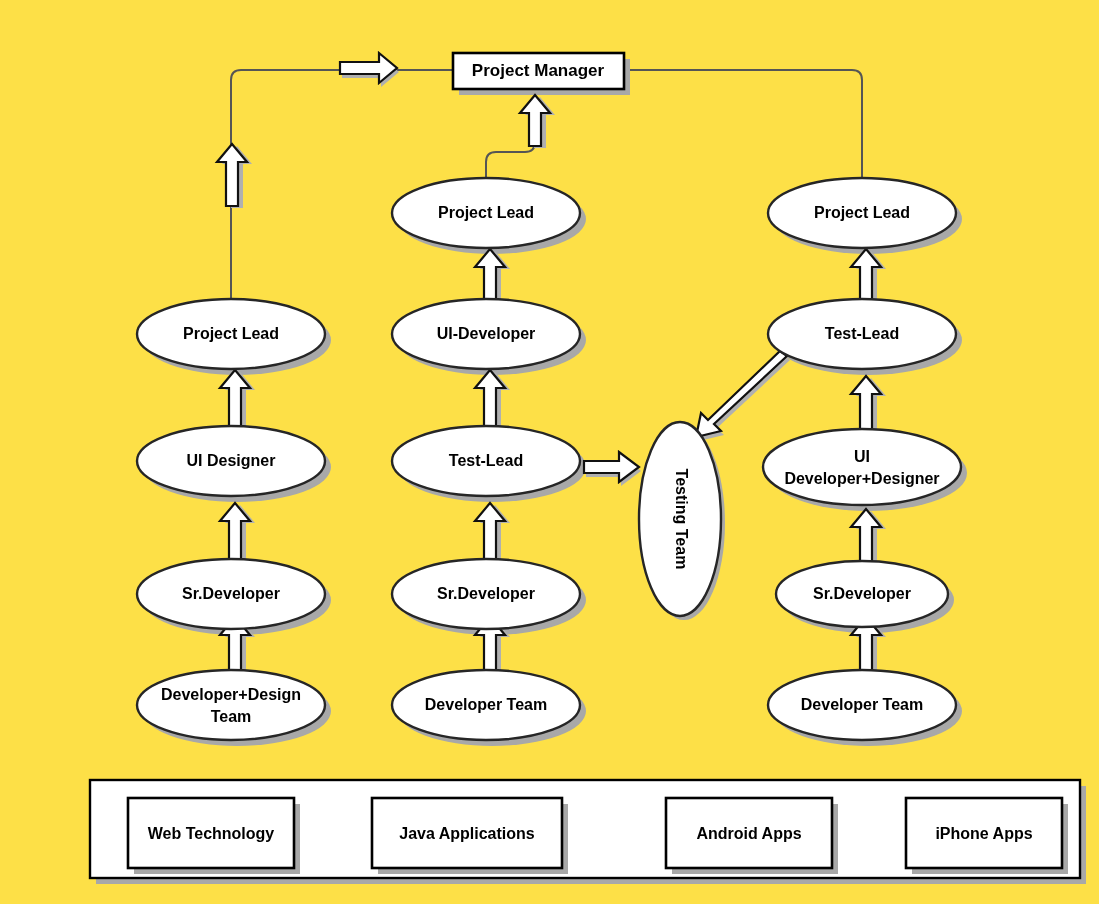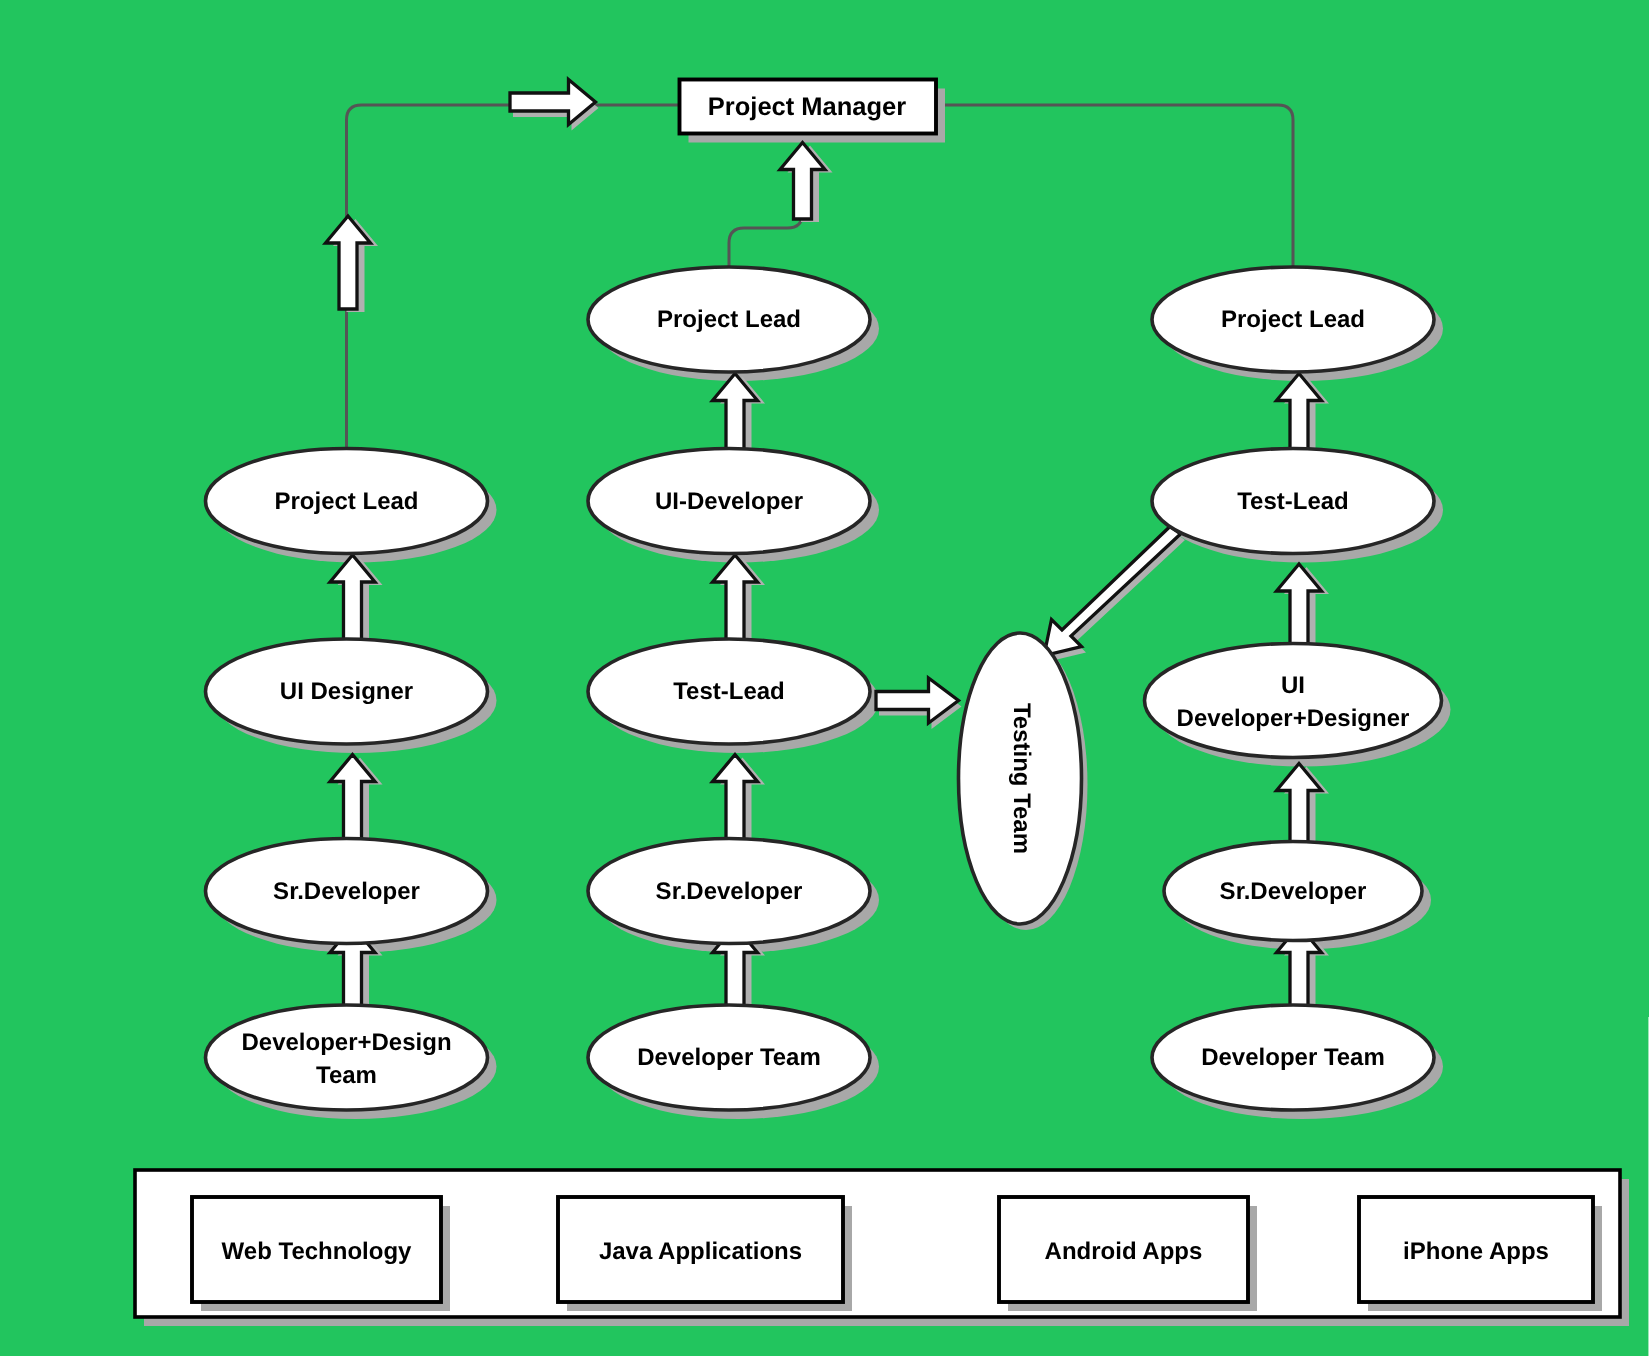--- a/index.html
+++ b/index.html
@@ -15,7 +15,7 @@
     position: relative;
     width: 1099px;
     height: 904px;
-    background: #22c55e;
+    background: #fde047;
     overflow: hidden;
   }
   svg#diagram {

